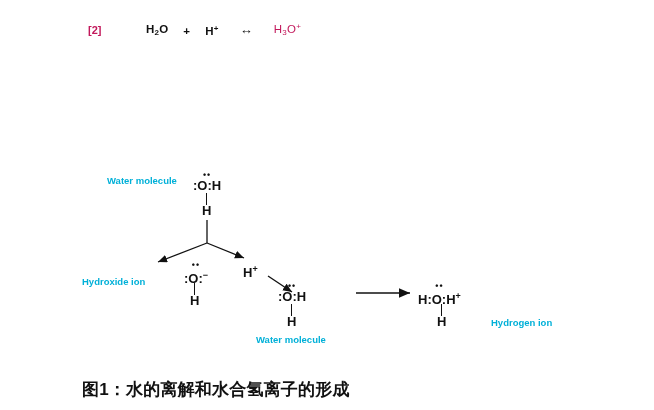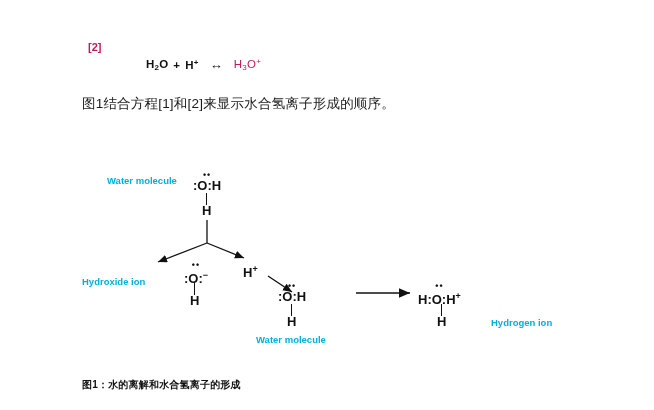--- a/index.html
+++ b/index.html
@@ -41,9 +41,8 @@
     font-size: 11.5px;
     letter-spacing: .2px;
     display: flex;
-    align-items: center;
-    gap: 5px;
-    margin-top: 35px;
+    align-items: flex-end;
+    gap: 15px;
   }
   .eq-body .sub {
     font-size: 8px;

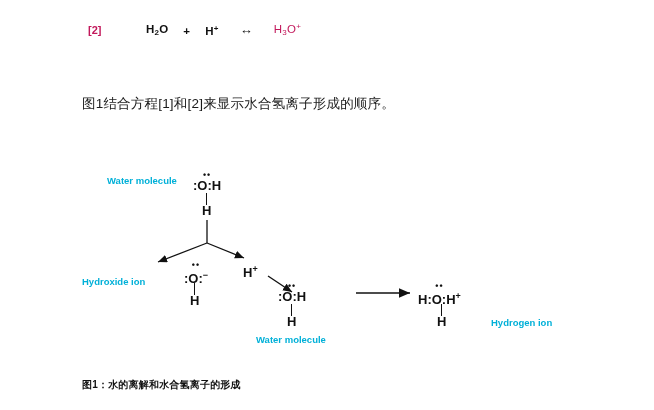--- a/index.html
+++ b/index.html
@@ -158,7 +158,6 @@
     </span>
   </div>
 
-  <div class="para">图1结合方程[1]和[2]来显示水合氢离子形成的顺序。</div>
 
   <div class="figure">
 

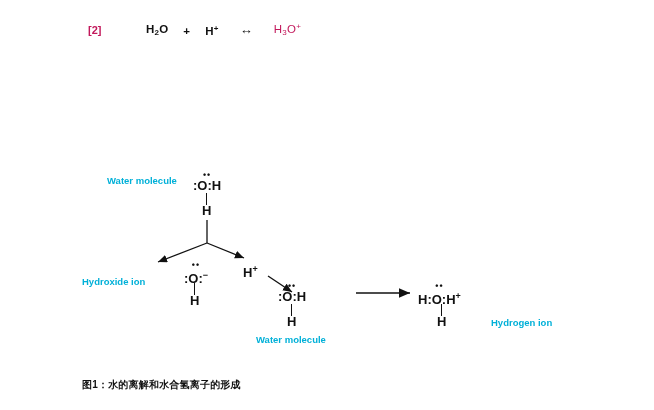--- a/index.html
+++ b/index.html
@@ -128,7 +128,7 @@
     position: absolute;
     left: 82px;
     top: 378px;
-    font-size: 10px;
+    font-size: 17px;
     font-weight: bold;
     color: #111;
     letter-spacing: .2px;

